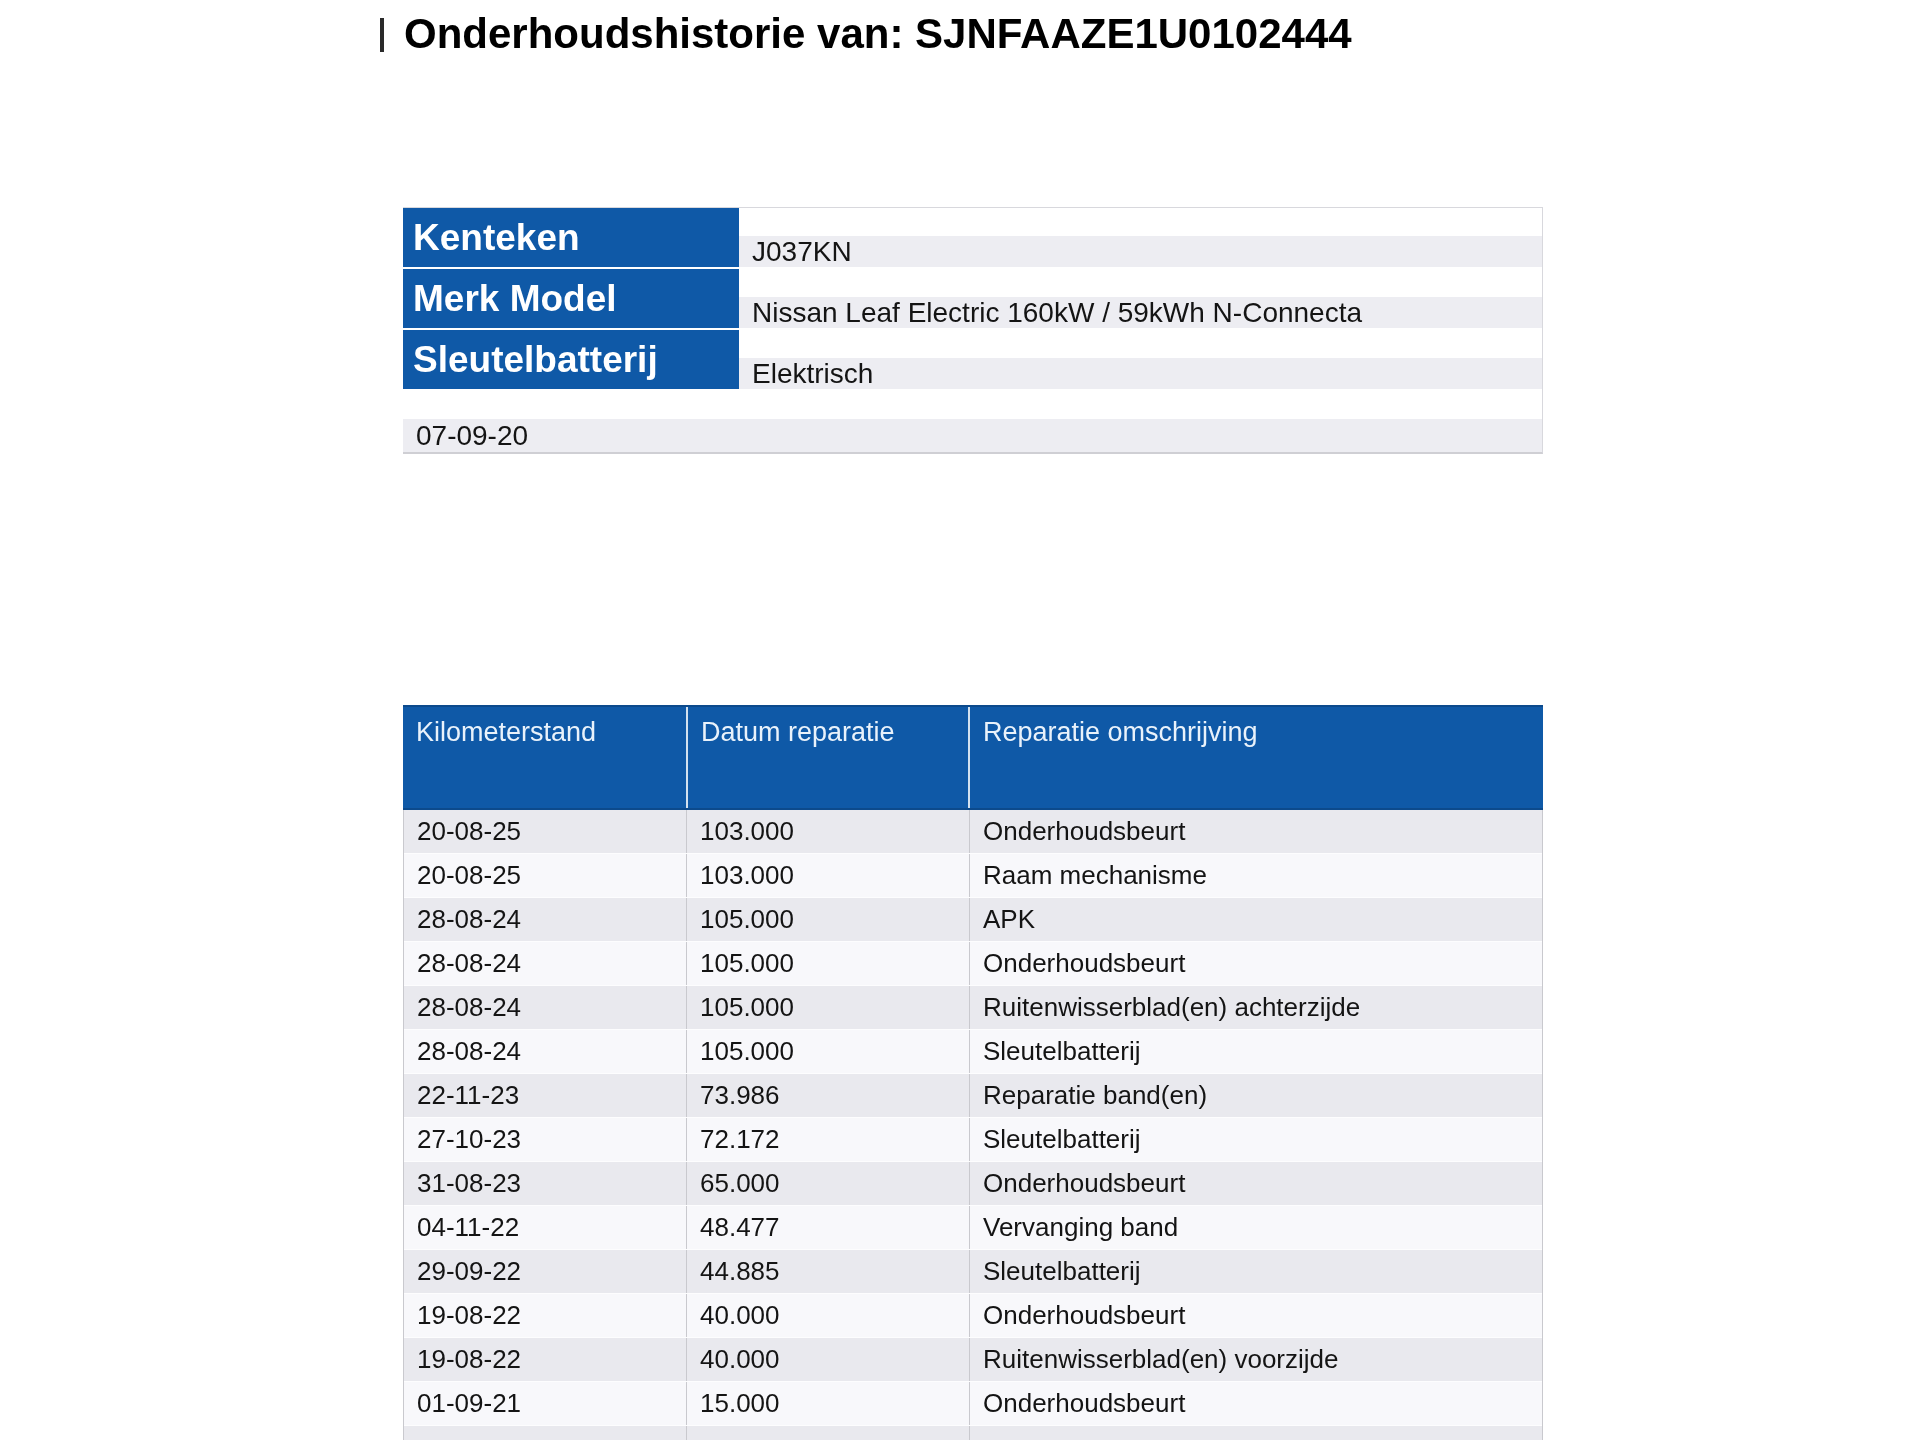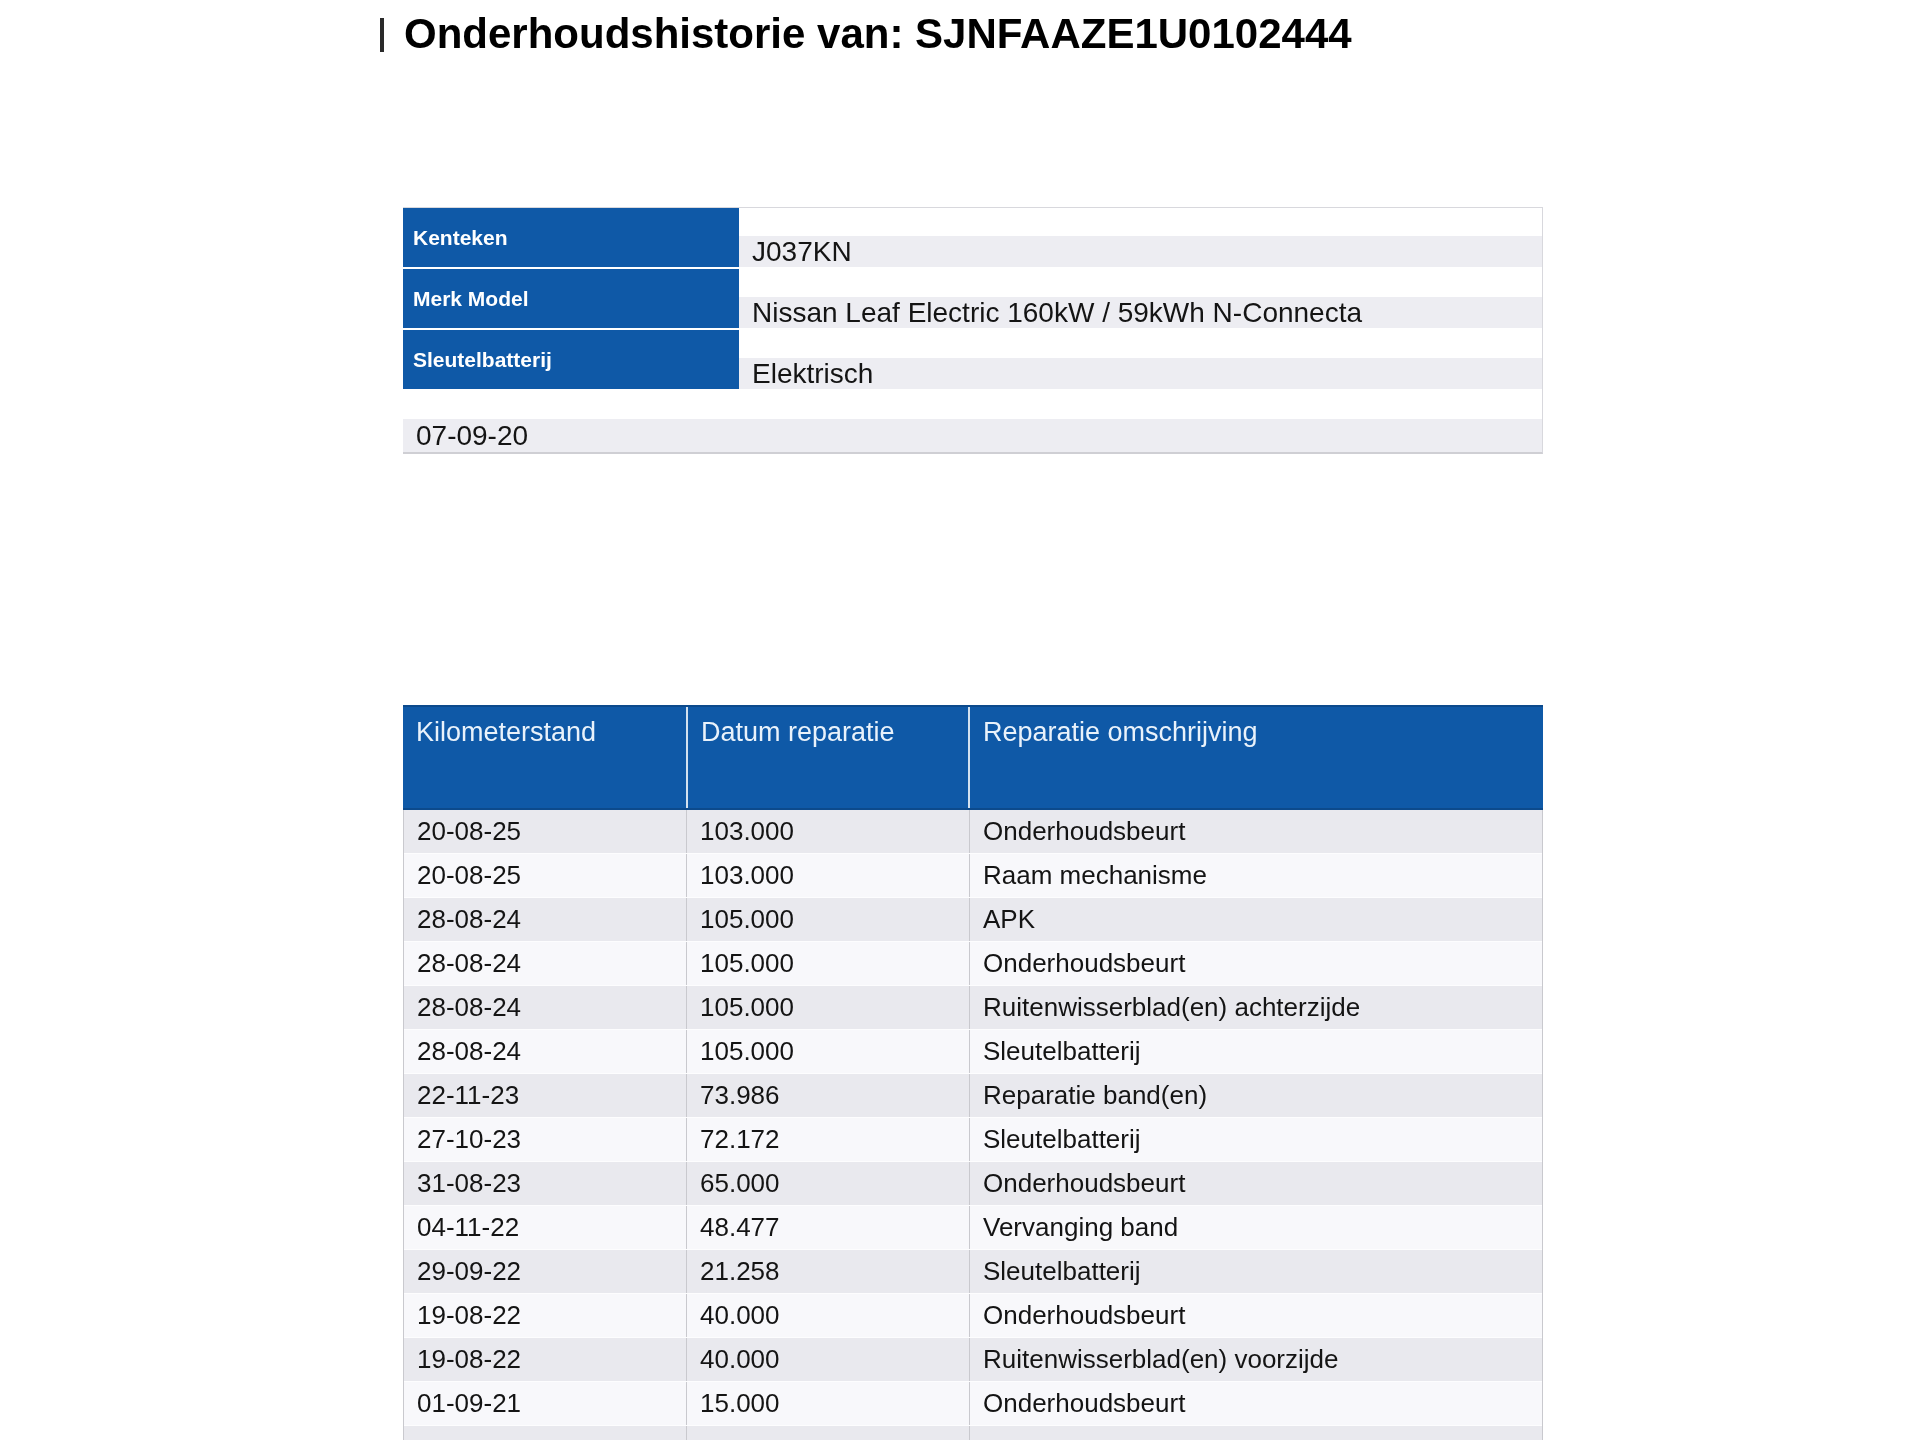--- a/index.html
+++ b/index.html
@@ -32,7 +32,7 @@
   .v-row:last-child { border-bottom: none; }
   .v-label {
     width: 336px; background: var(--header-blue, #0F59A7);
-    color: #ffffff; font-weight: 700; font-size: 21px;
+    color: #ffffff; font-weight: 700; font-size: 37px;
     display: flex; align-items: center; padding-left: 10px;
   }
   .v-value {

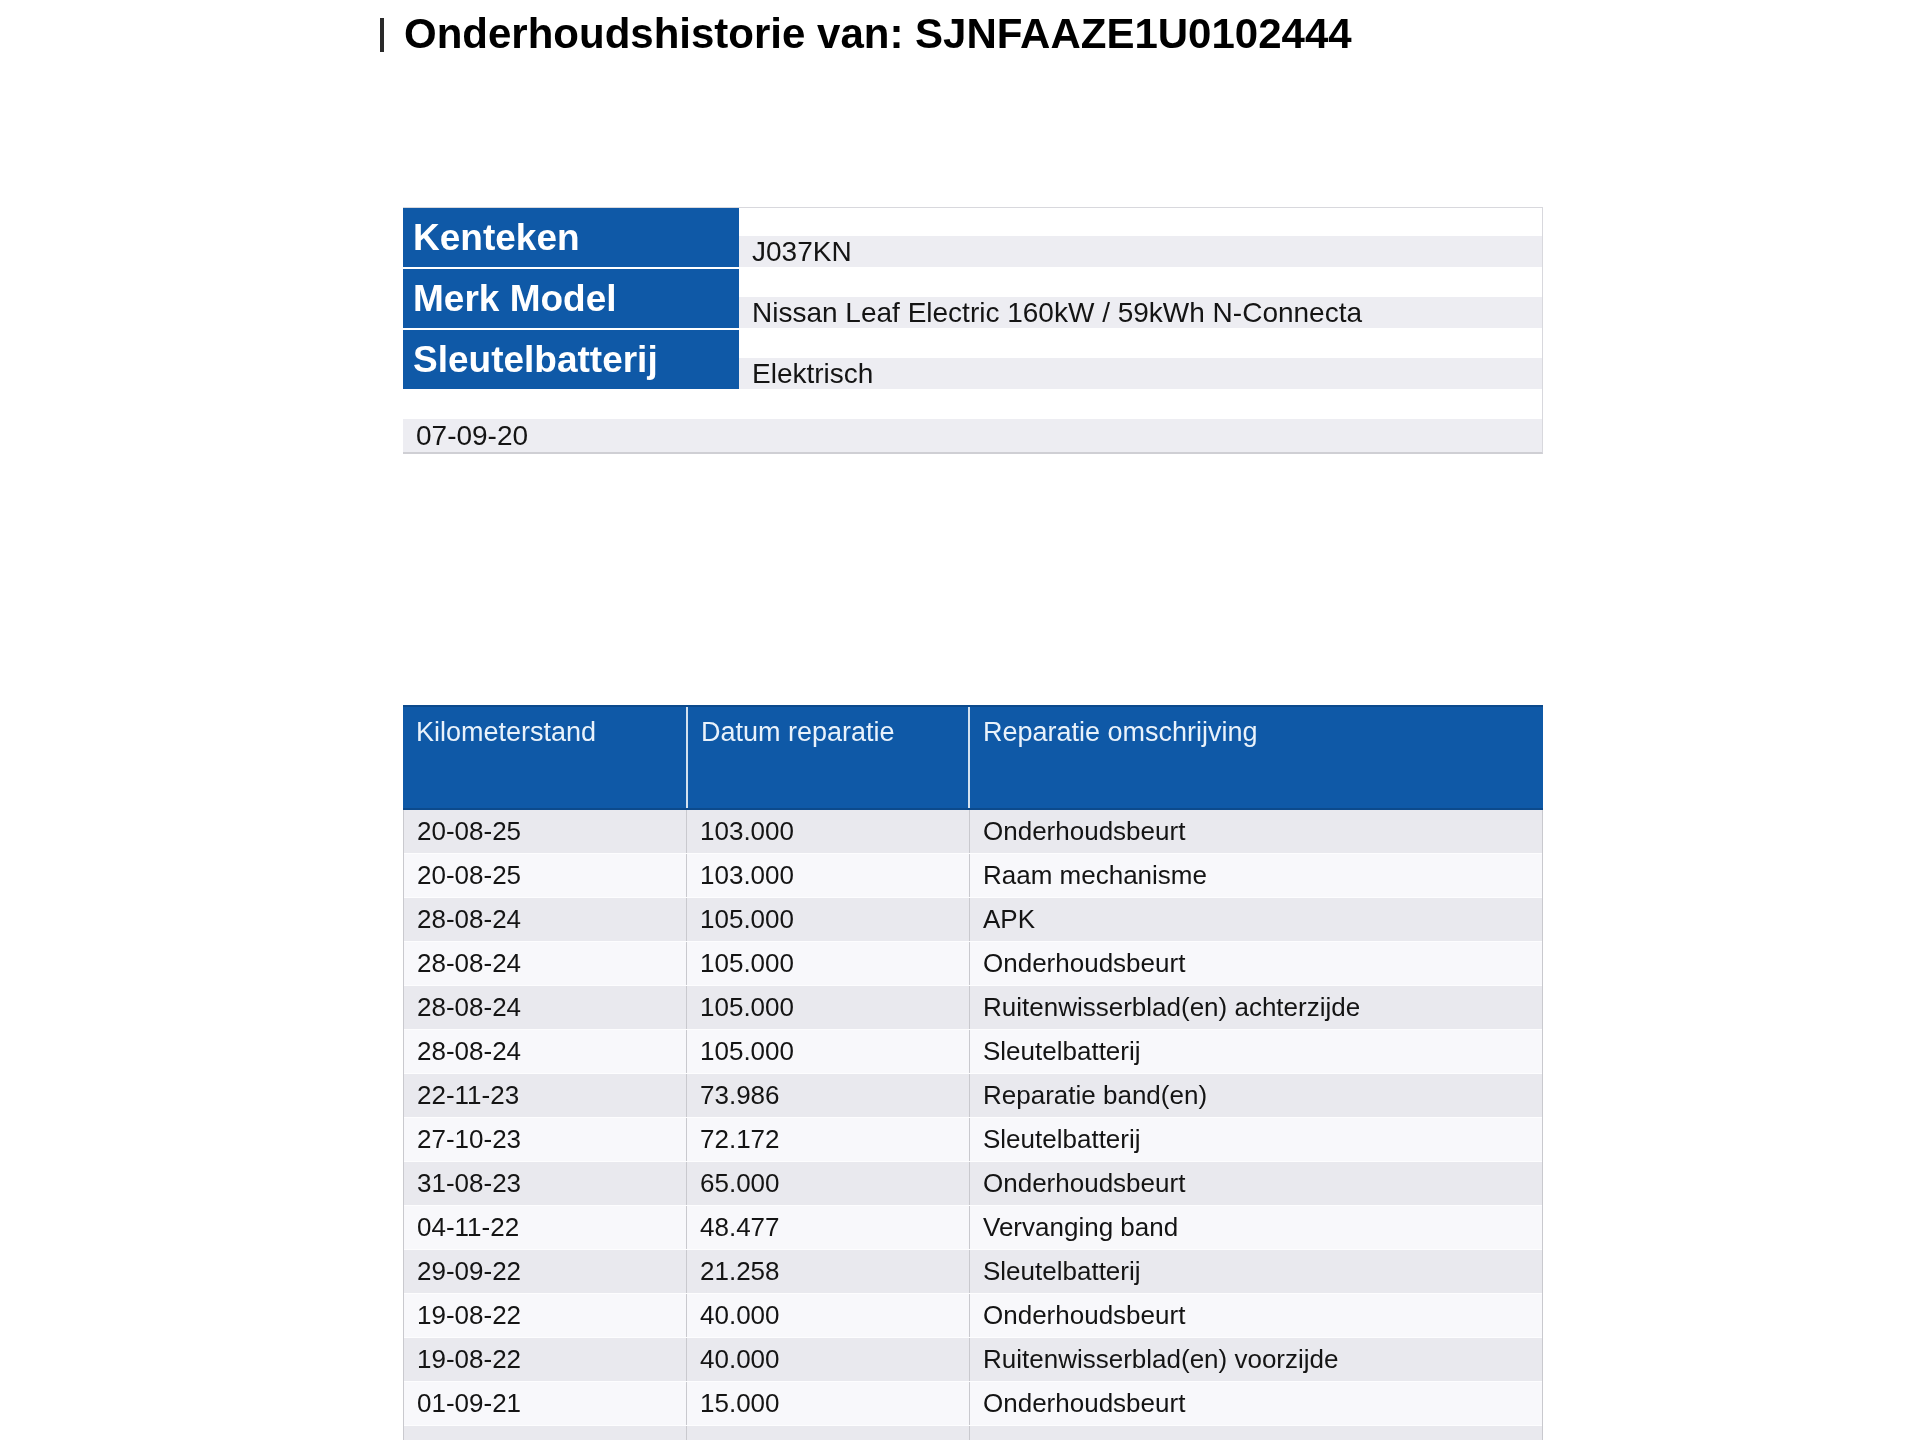--- a/index.html
+++ b/index.html
@@ -155,7 +155,7 @@
       </div>
       <div class="m-row odd">
         <div class="m-cell c1">29-09-22</div>
-        <div class="m-cell c2">21.258</div>
+        <div class="m-cell c2">44.885</div>
         <div class="m-cell c3">Sleutelbatterij</div>
       </div>
       <div class="m-row even">

